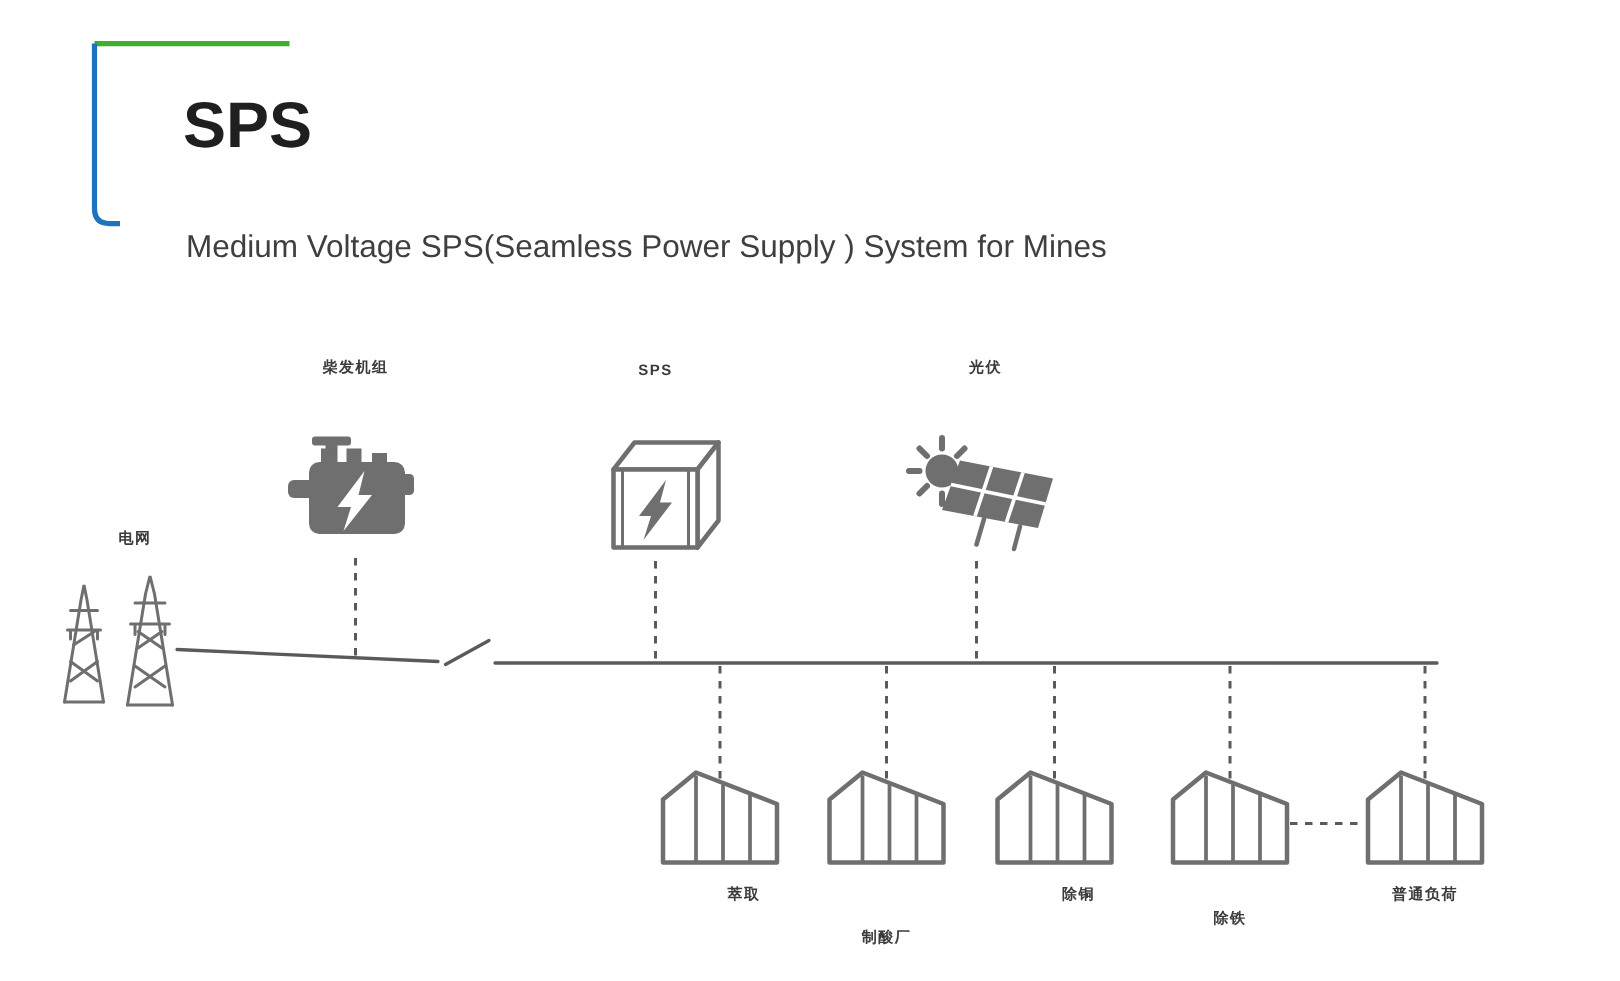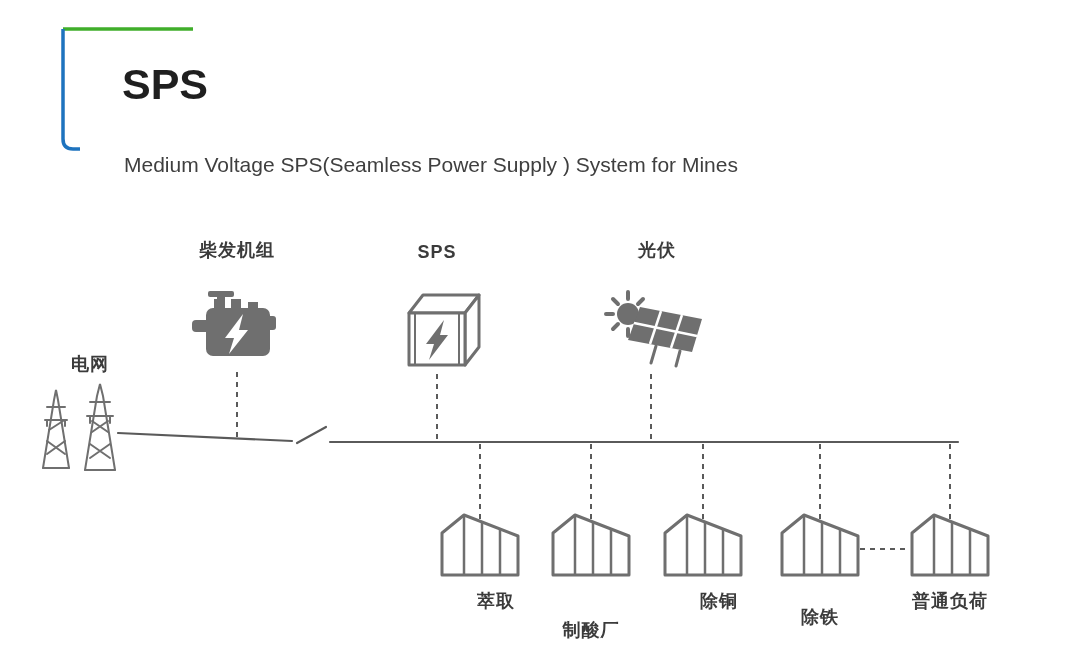--- a/index.html
+++ b/index.html
@@ -25,7 +25,7 @@
   .diagram-svg{position:absolute;left:0;top:0;}
   .label{
     position:absolute;transform:translateX(-50%);
-    font-size:18px;font-weight:700;color:#3b3b3b;
+    font-size:10px;font-weight:700;color:#3b3b3b;
     letter-spacing:1px;white-space:nowrap;
   }
 </style>

